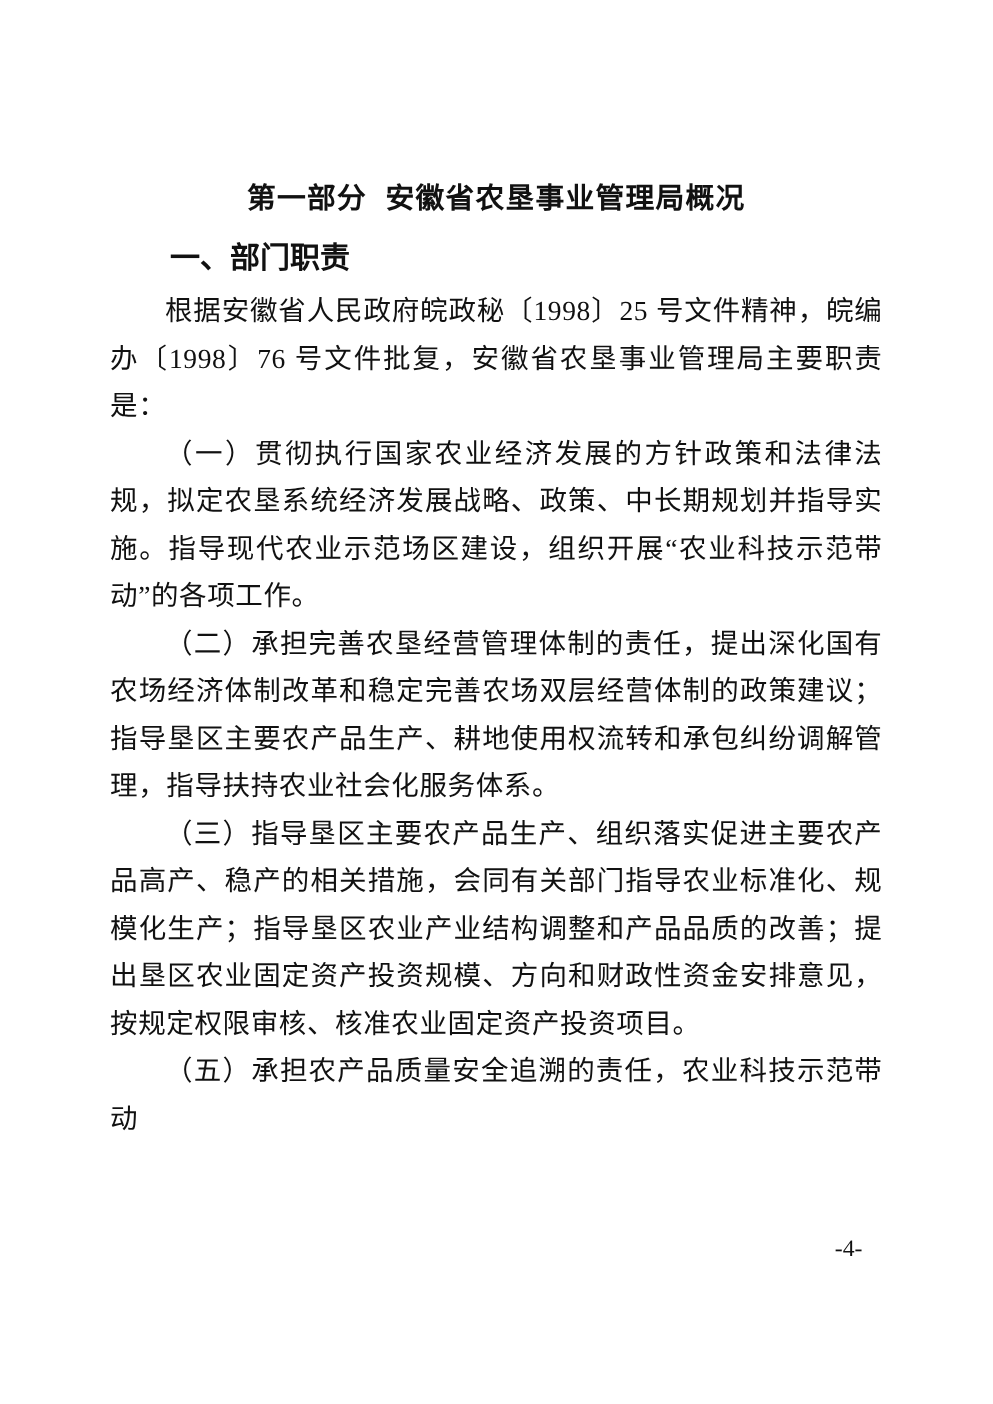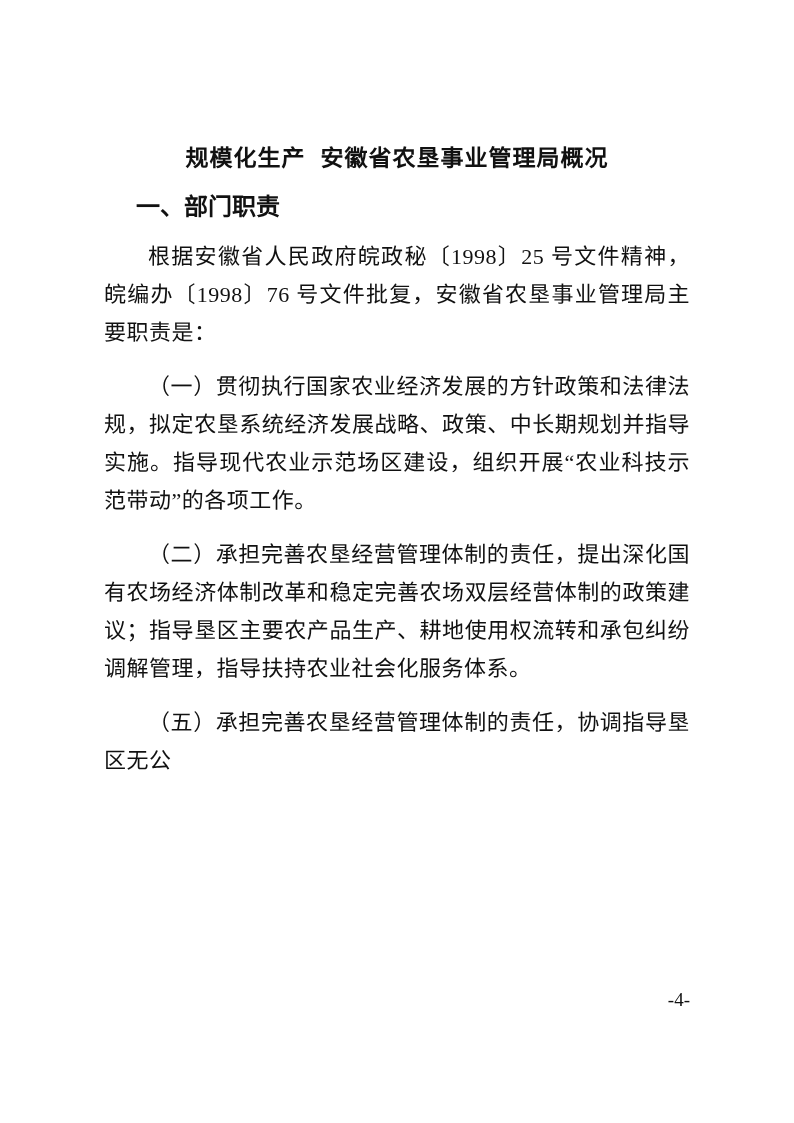--- a/index.html
+++ b/index.html
@@ -64,7 +64,7 @@
 
 <div class="page">
   <div class="content">
-    <h1 class="doc-title">规模化生产  安徽省农垦事业管理局概况</h1>
+    <h1 class="doc-title">第一部分  安徽省农垦事业管理局概况</h1>
     <h2 class="section-heading">一、部门职责</h2>
     <p class="body-para">根据安徽省人民政府皖政秘〔1998〕25 号文件精神，皖编办〔1998〕76 号文件批复，安徽省农垦事业管理局主要职责是：</p>
     <p class="body-para">（一）贯彻执行国家农业经济发展的方针政策和法律法规，拟定农垦系统经济发展战略、政策、中长期规划并指导实施。指导现代农业示范场区建设，组织开展“农业科技示范带动”的各项工作。</p>

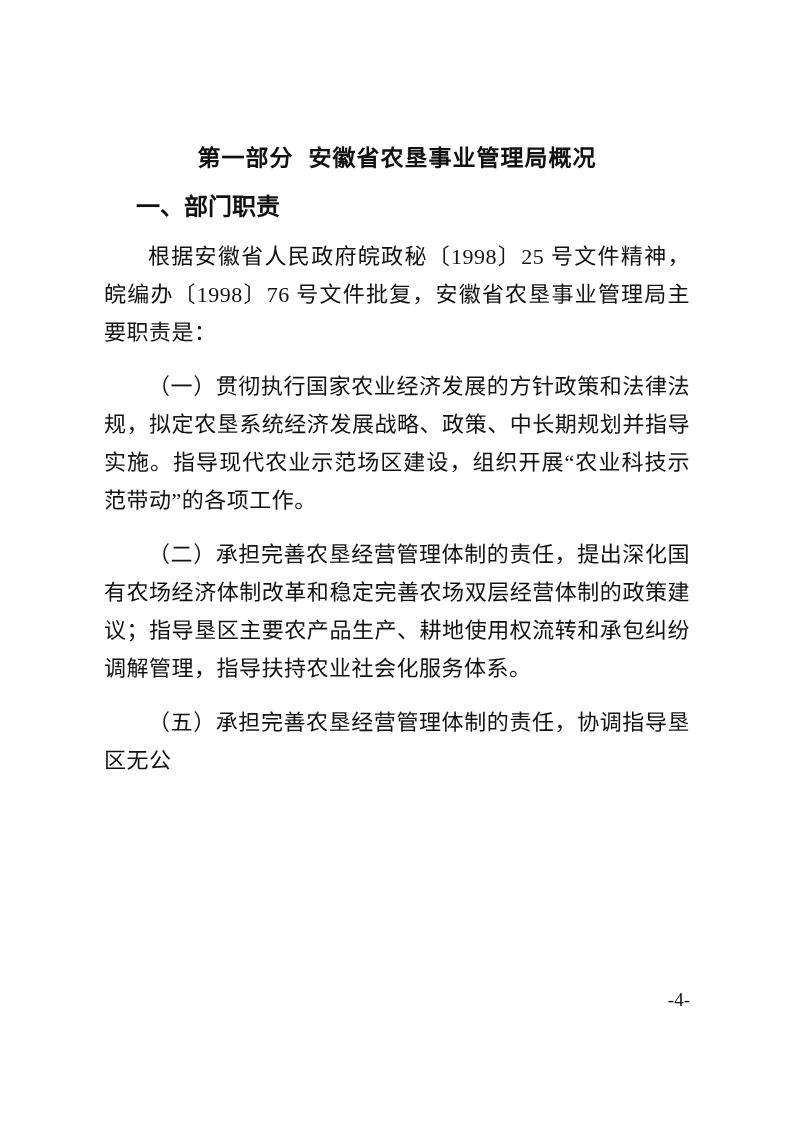--- a/index.html
+++ b/index.html
@@ -46,7 +46,7 @@
     text-align: justify;
     text-justify: inter-character;
     text-indent: 2em;
-    margin: 16px;
+    margin: 0;
     letter-spacing: 0.5px;
   }
   .page-number {

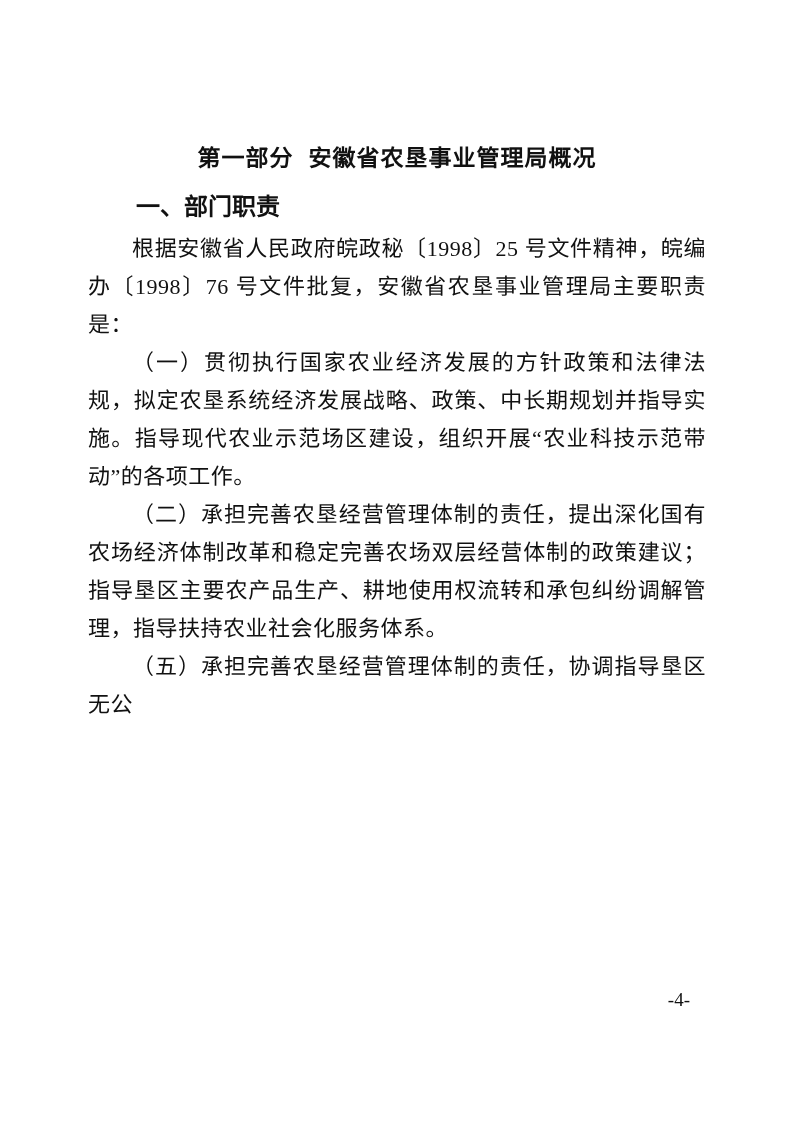--- a/index.html
+++ b/index.html
@@ -69,6 +69,7 @@
     <p class="body-para">根据安徽省人民政府皖政秘〔1998〕25 号文件精神，皖编办〔1998〕76 号文件批复，安徽省农垦事业管理局主要职责是：</p>
     <p class="body-para">（一）贯彻执行国家农业经济发展的方针政策和法律法规，拟定农垦系统经济发展战略、政策、中长期规划并指导实施。指导现代农业示范场区建设，组织开展“农业科技示范带动”的各项工作。</p>
     <p class="body-para">（二）承担完善农垦经营管理体制的责任，提出深化国有农场经济体制改革和稳定完善农场双层经营体制的政策建议；指导垦区主要农产品生产、耕地使用权流转和承包纠纷调解管理，指导扶持农业社会化服务体系。</p>
+    <p class="body-para">（三）指导垦区主要农产品生产、组织落实促进主要农产品高产、稳产的相关措施，会同有关部门指导农业标准化、规模化生产；指导垦区农业产业结构调整和产品品质的改善；提出垦区农业固定资产投资规模、方向和财政性资金安排意见，按规定权限审核、核准农业固定资产投资项目。</p>
     <p class="body-para">（五）承担完善农垦经营管理体制的责任，协调指导垦区无公</p>
   </div>
   <div class="page-number">-4-</div>

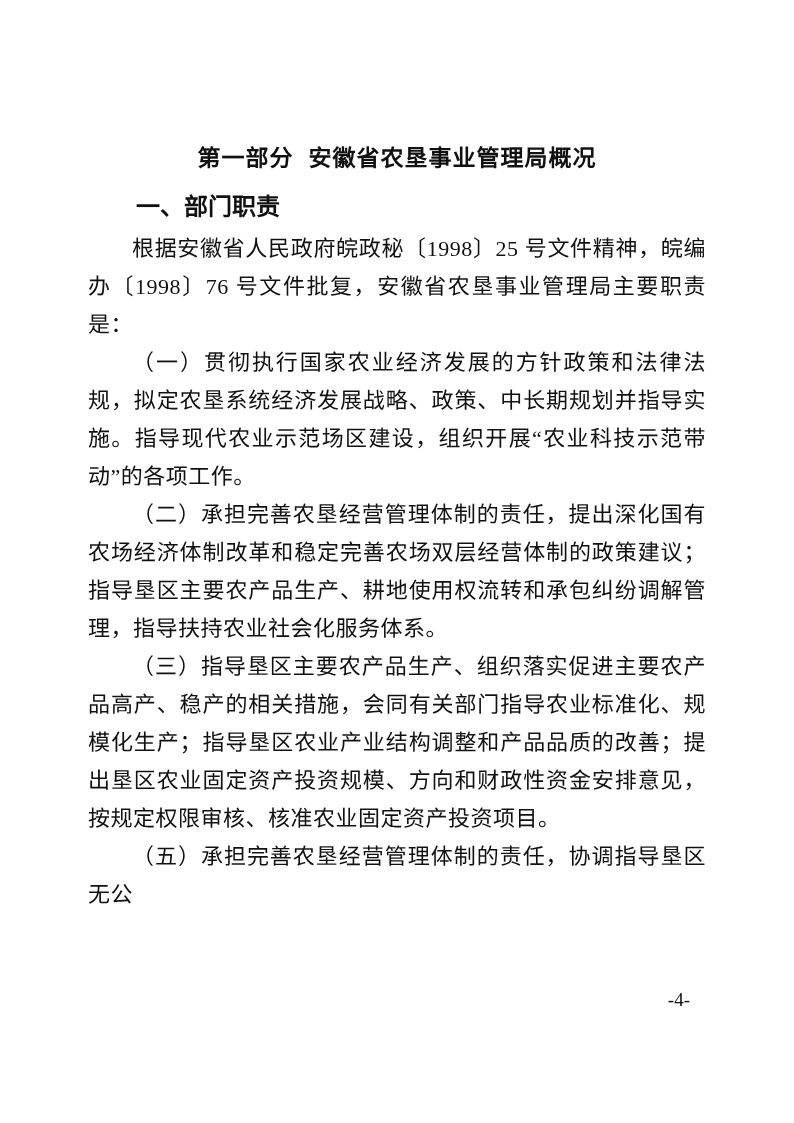--- a/index.html
+++ b/index.html
@@ -70,7 +70,7 @@
     <p class="body-para">（一）贯彻执行国家农业经济发展的方针政策和法律法规，拟定农垦系统经济发展战略、政策、中长期规划并指导实施。指导现代农业示范场区建设，组织开展“农业科技示范带动”的各项工作。</p>
     <p class="body-para">（二）承担完善农垦经营管理体制的责任，提出深化国有农场经济体制改革和稳定完善农场双层经营体制的政策建议；指导垦区主要农产品生产、耕地使用权流转和承包纠纷调解管理，指导扶持农业社会化服务体系。</p>
     <p class="body-para">（三）指导垦区主要农产品生产、组织落实促进主要农产品高产、稳产的相关措施，会同有关部门指导农业标准化、规模化生产；指导垦区农业产业结构调整和产品品质的改善；提出垦区农业固定资产投资规模、方向和财政性资金安排意见，按规定权限审核、核准农业固定资产投资项目。</p>
-    <p class="body-para">（五）承担完善农垦经营管理体制的责任，协调指导垦区无公</p>
+    <p class="body-para">（五）承担农产品质量安全追溯的责任，农业科技示范带动</p>
   </div>
   <div class="page-number">-4-</div>
 </div>

